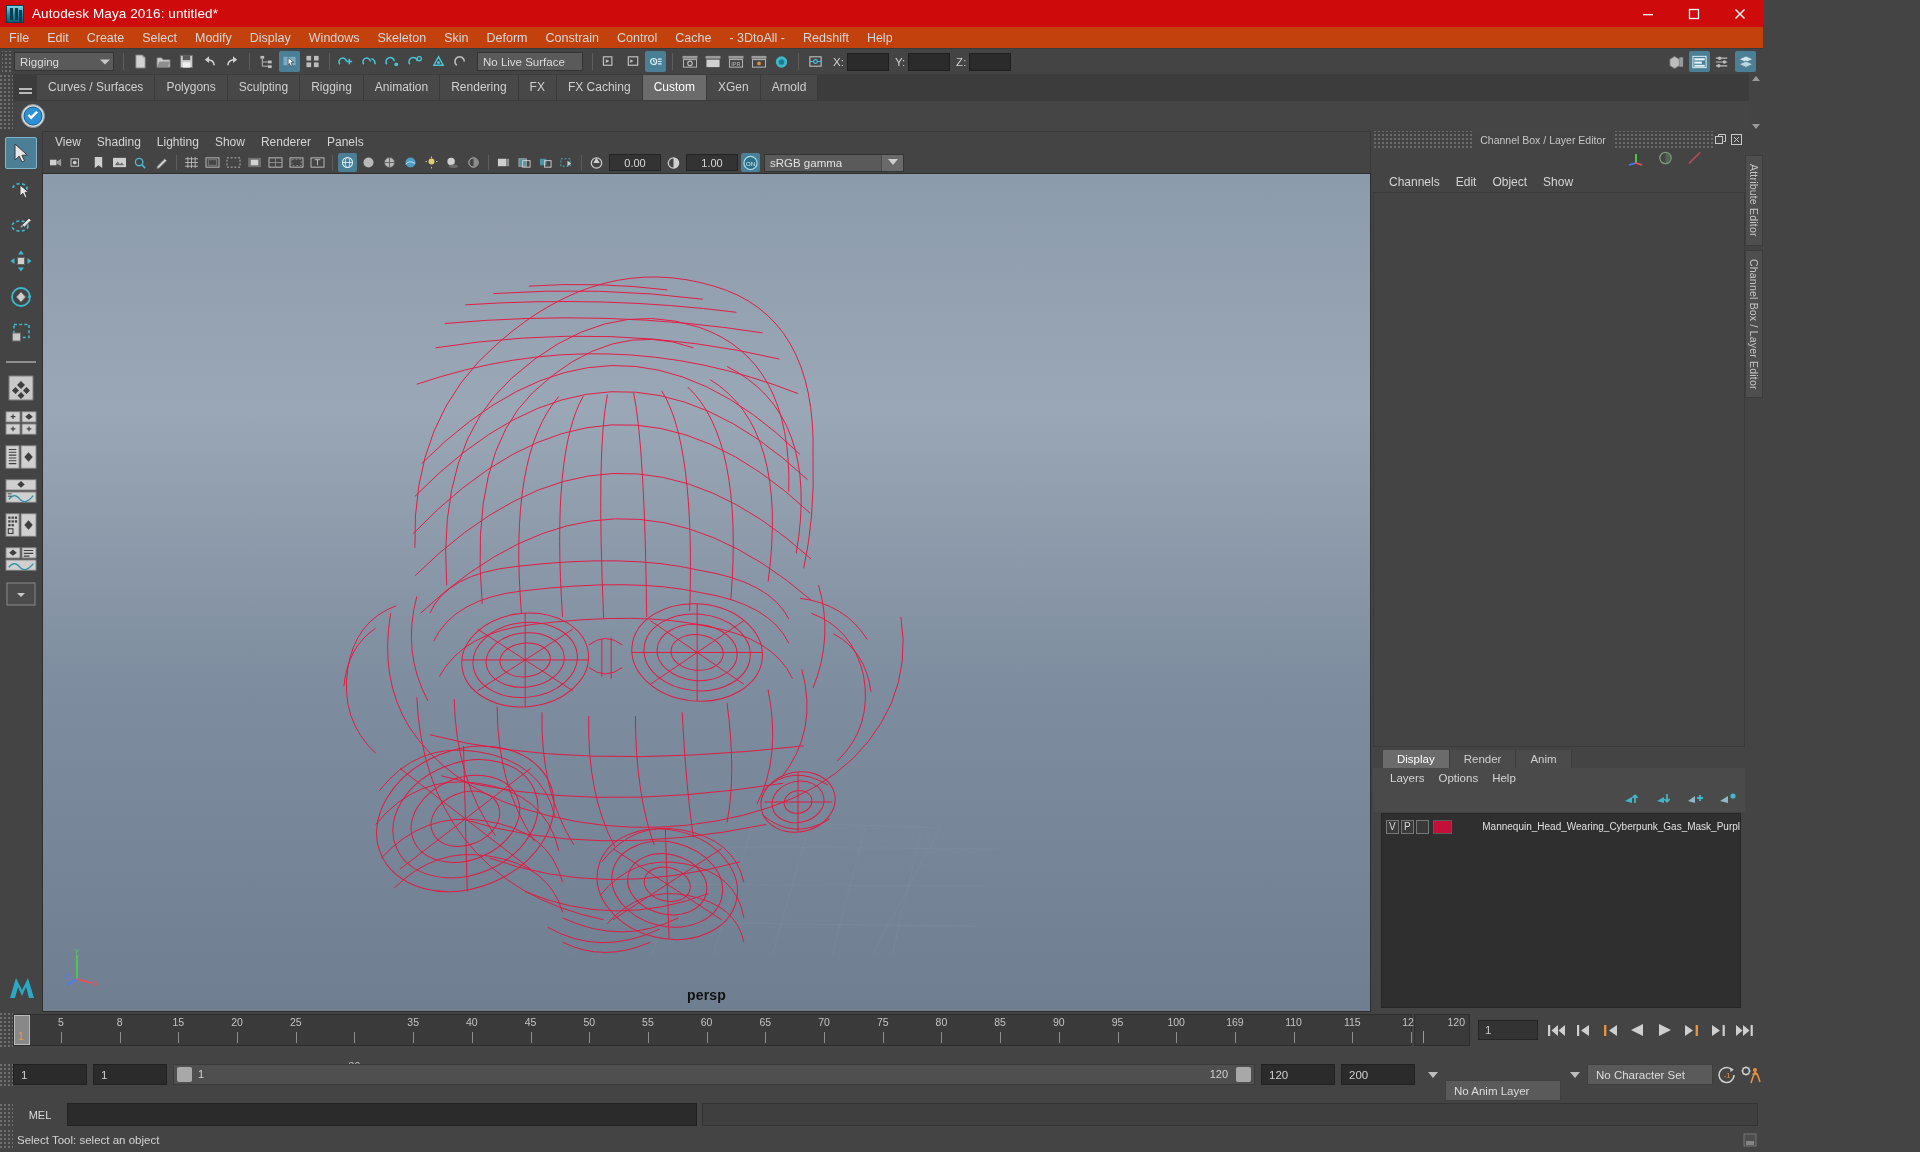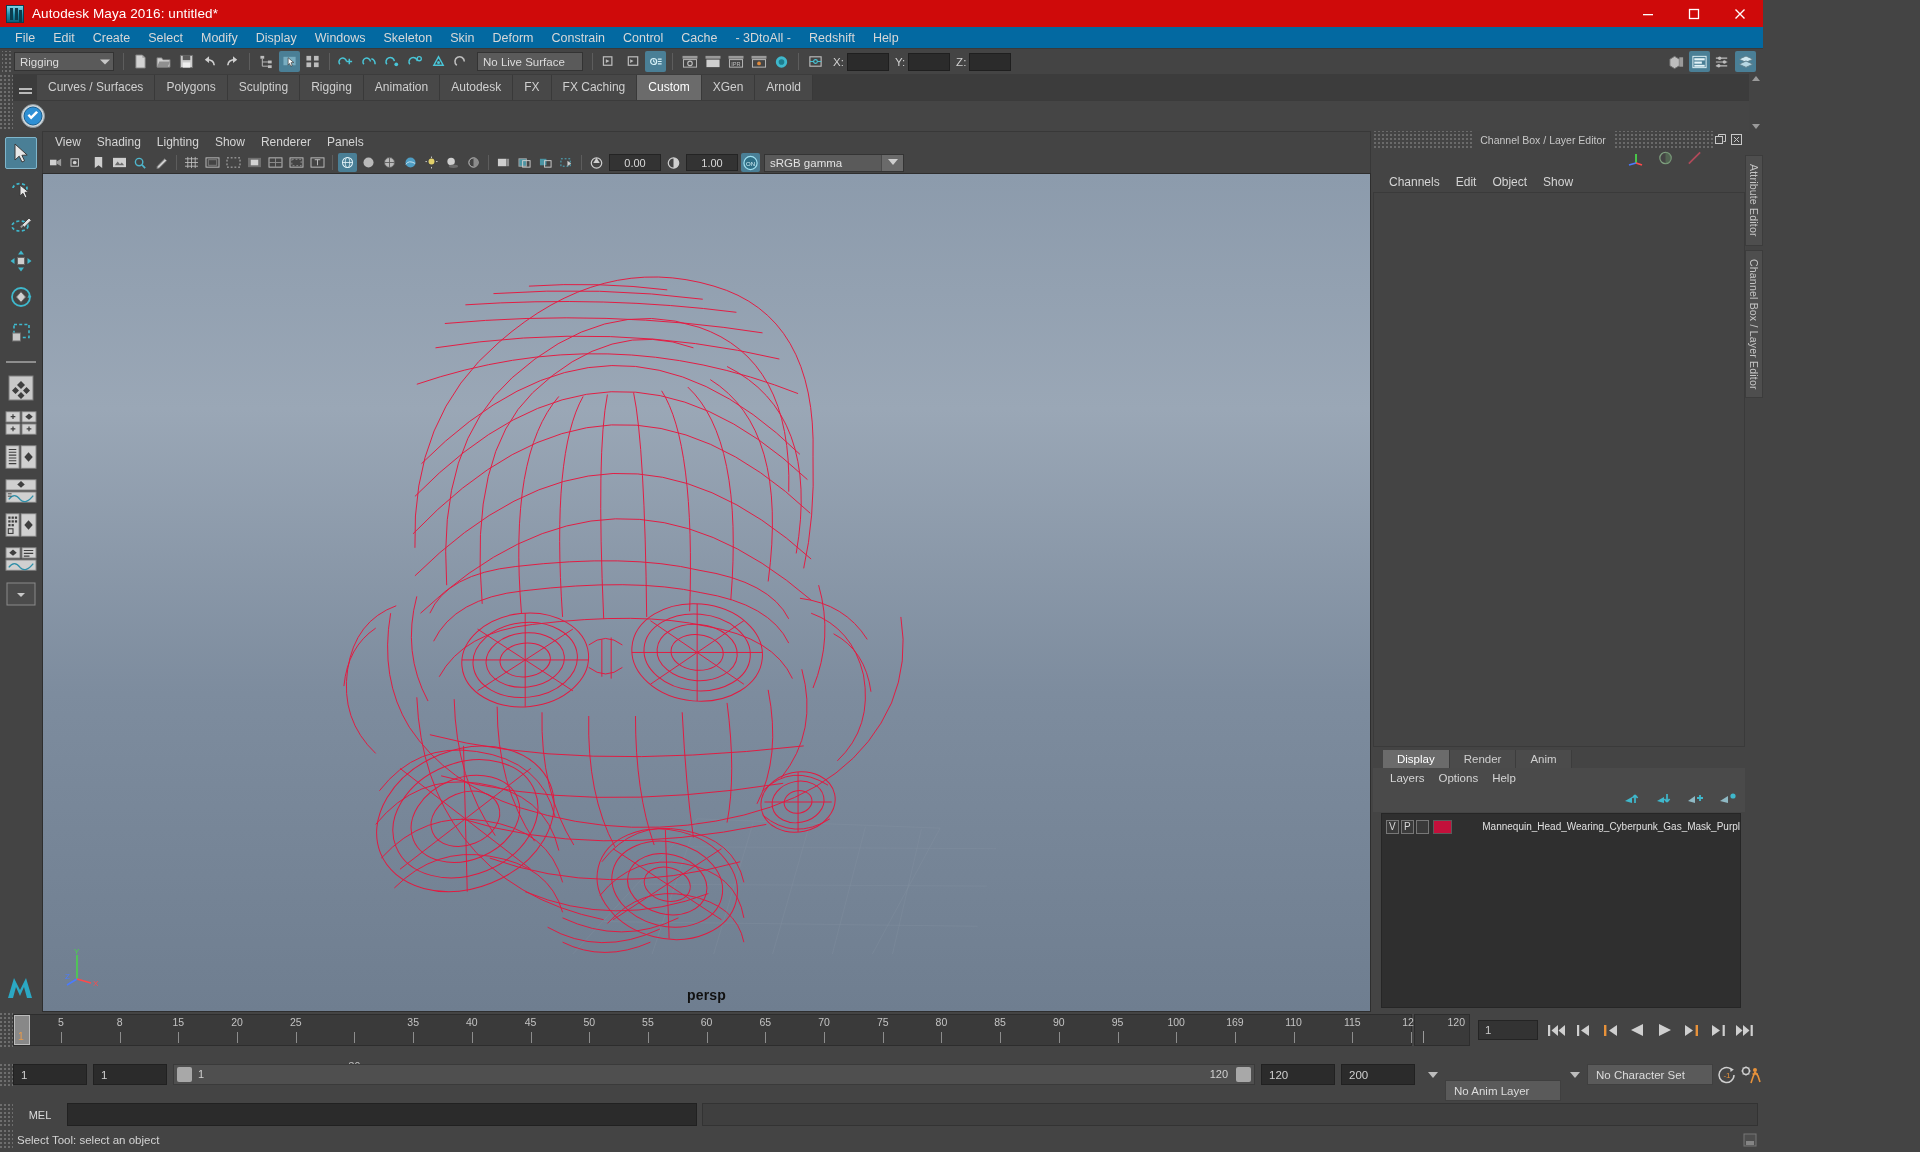--- a/index.html
+++ b/index.html
@@ -10,7 +10,7 @@
     overflow: hidden;
     -webkit-font-smoothing: antialiased;
   }
-  .app { width: 1763px; height: 1152px; position: relative; display: flex; flex-direction: column; }
+  .app { width: 1763px; height: 1152px; position: relative; display: flex; flex-direction: column; text-align: right; }
 
   
   .titlebar {

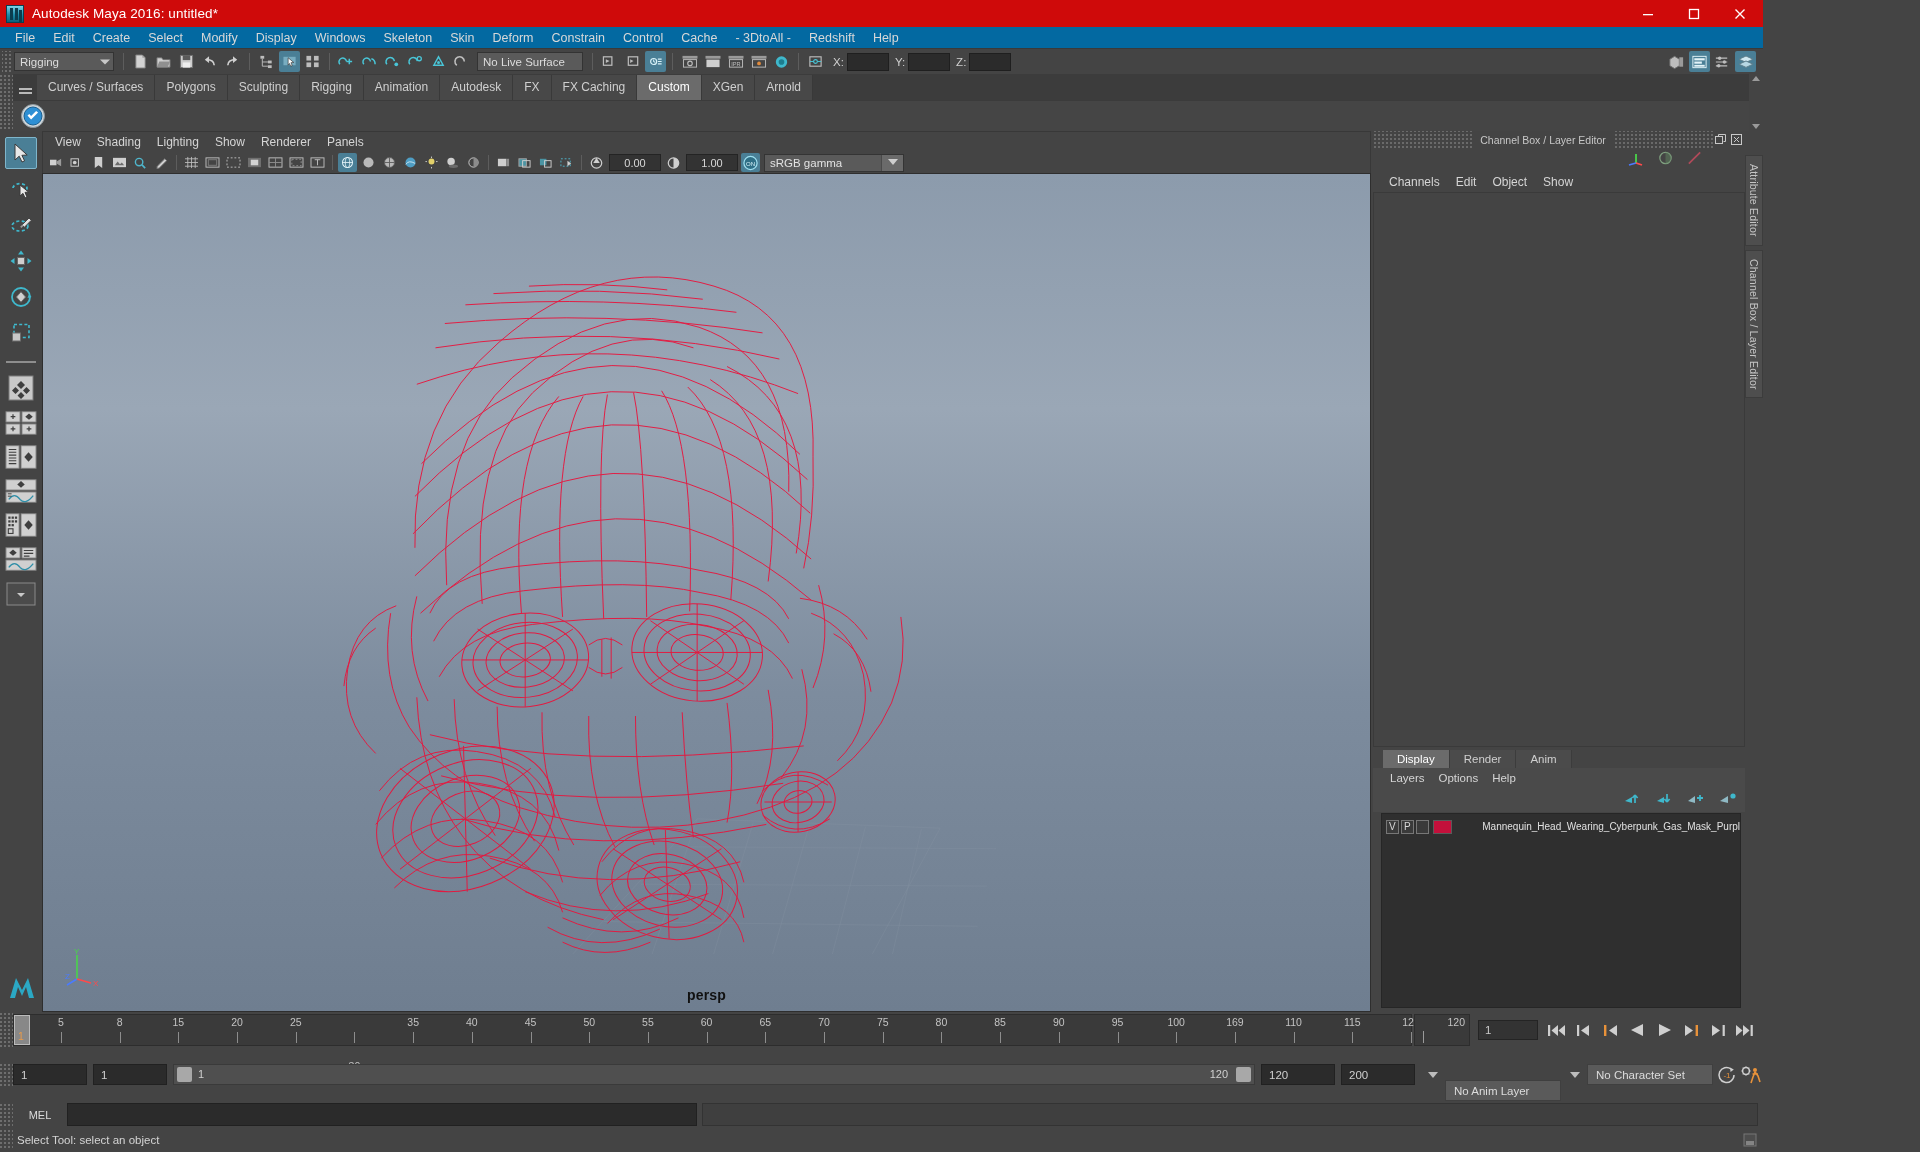--- a/index.html
+++ b/index.html
@@ -36,8 +36,8 @@
 
   
   .menubar {
-    height: 22px; background: #0369a1; display: flex; align-items: center;
-    flex: 0 0 22px; padding-left: 6px; border-bottom: 1px solid #3a3a3a;
+    height: 22px; background: #c2410c; display: flex; align-items: center;
+    flex: 0 0 22px; border-bottom: 1px solid #3a3a3a;
   }
   .menu-item {
     font-size: 12.5px; color: #d8d8d8; padding: 2px 9px; line-height: 16px; white-space: nowrap;

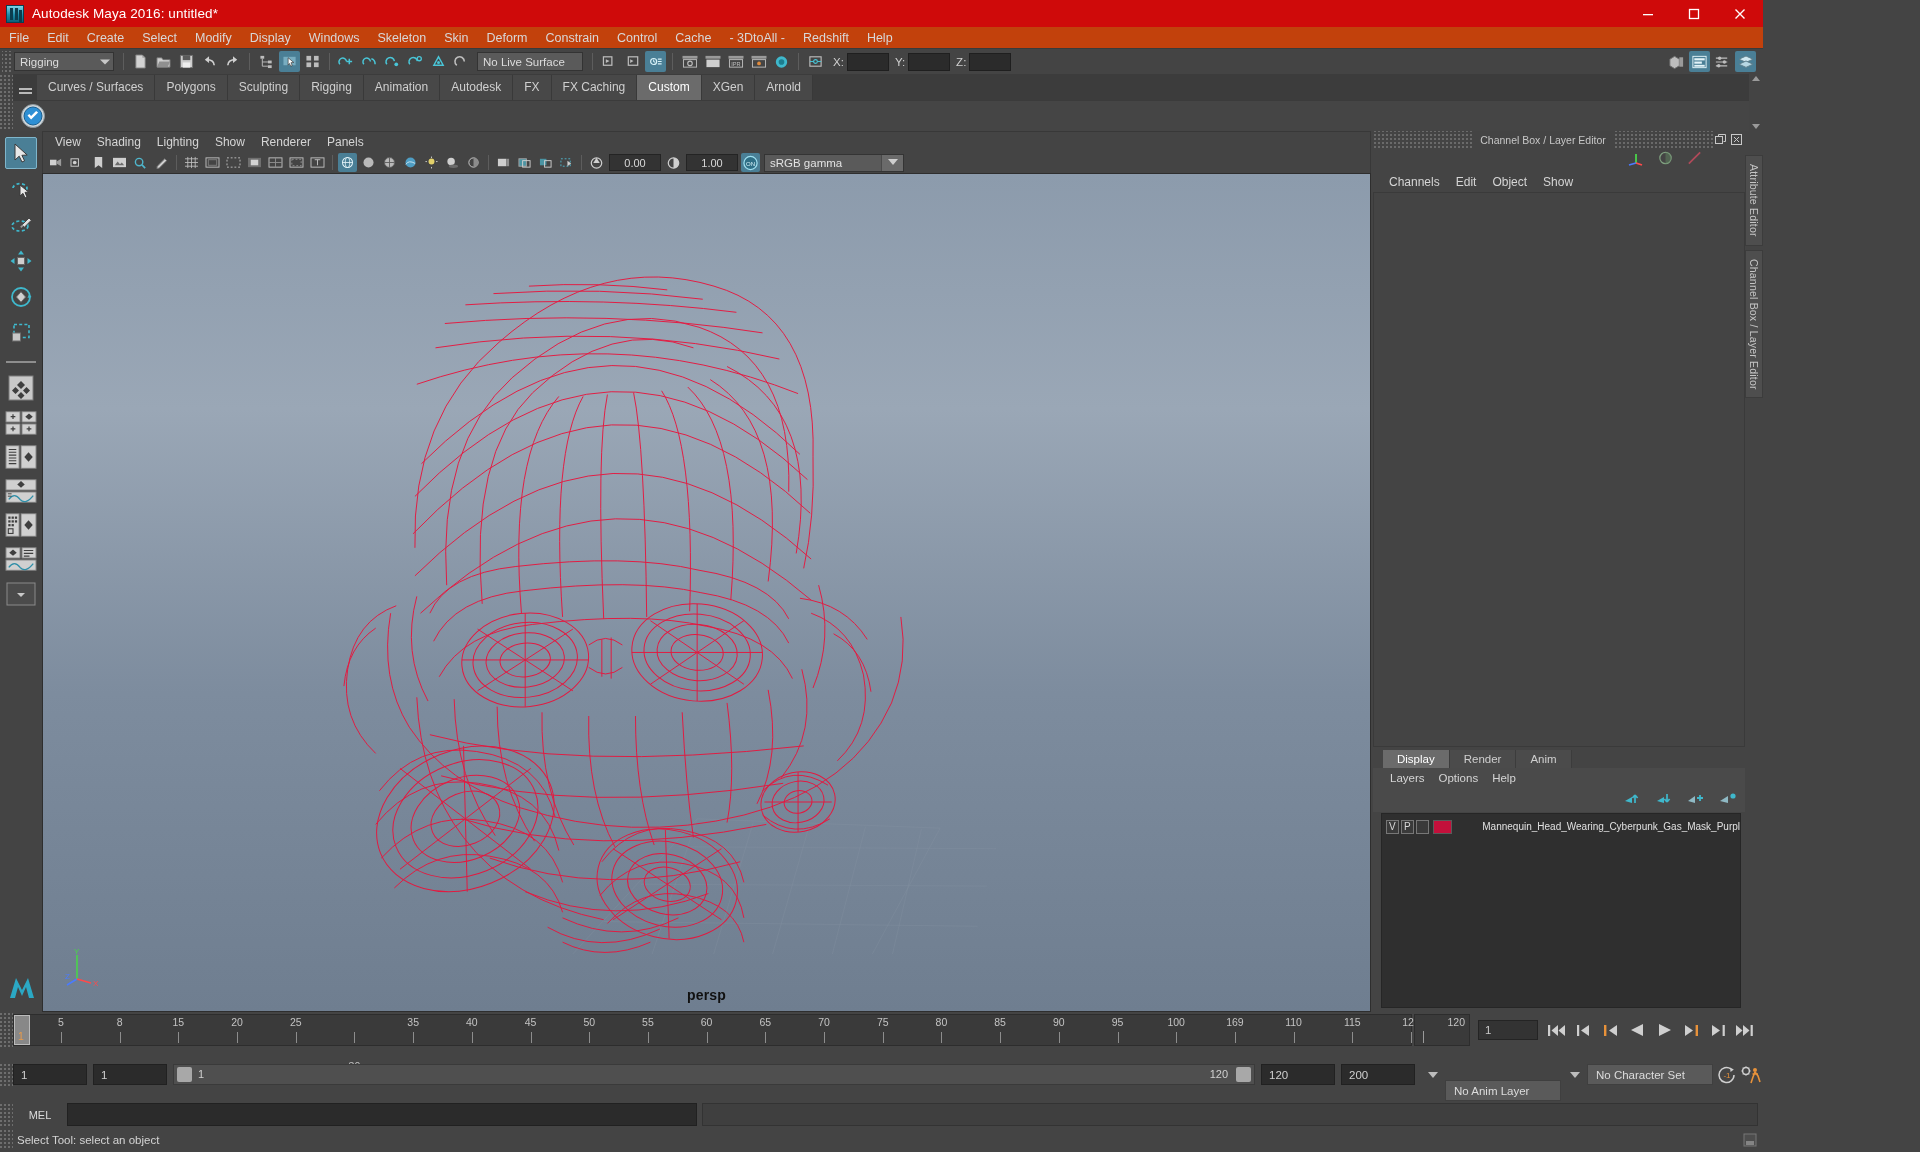--- a/index.html
+++ b/index.html
@@ -559,7 +559,7 @@
         <div class="shelf-tab">Sculpting</div>
         <div class="shelf-tab">Rigging</div>
         <div class="shelf-tab">Animation</div>
-        <div class="shelf-tab">Autodesk</div>
+        <div class="shelf-tab">Rendering</div>
         <div class="shelf-tab">FX</div>
         <div class="shelf-tab">FX Caching</div>
         <div class="shelf-tab active">Custom</div>

